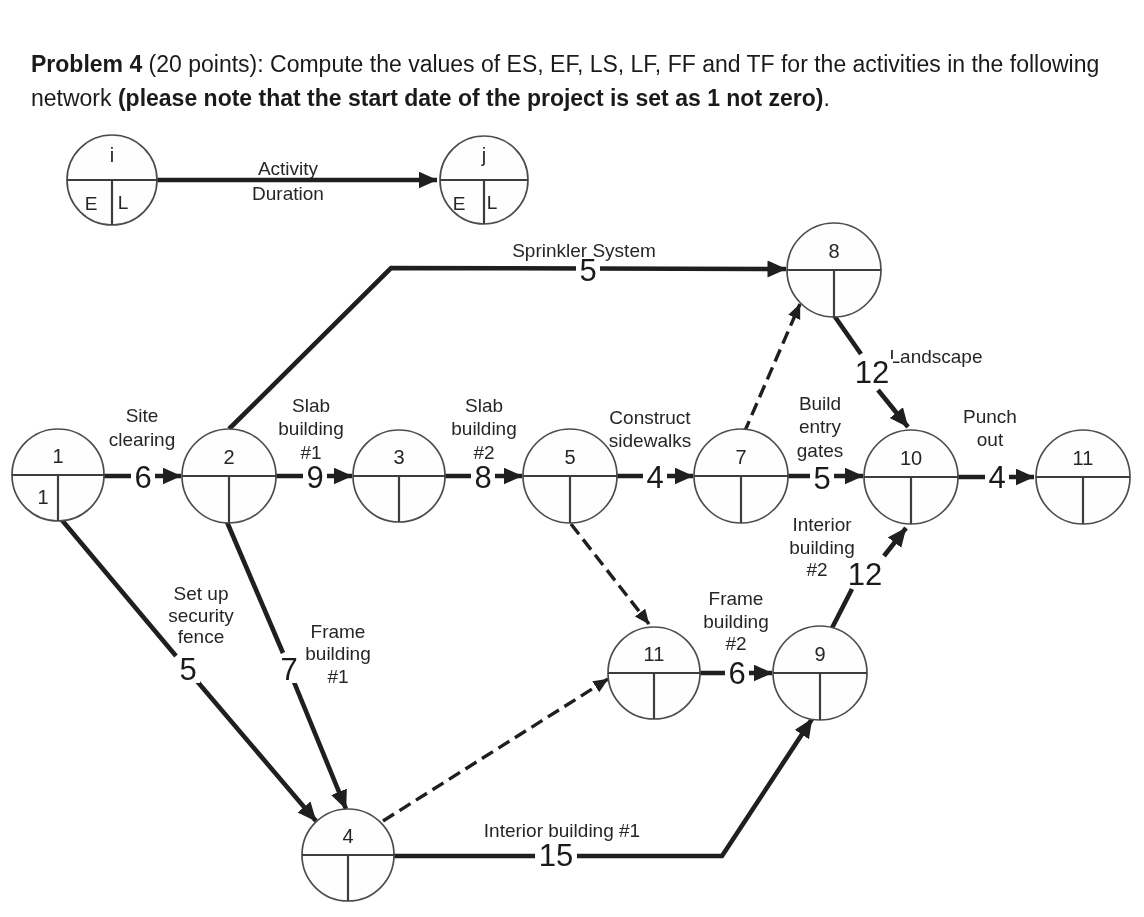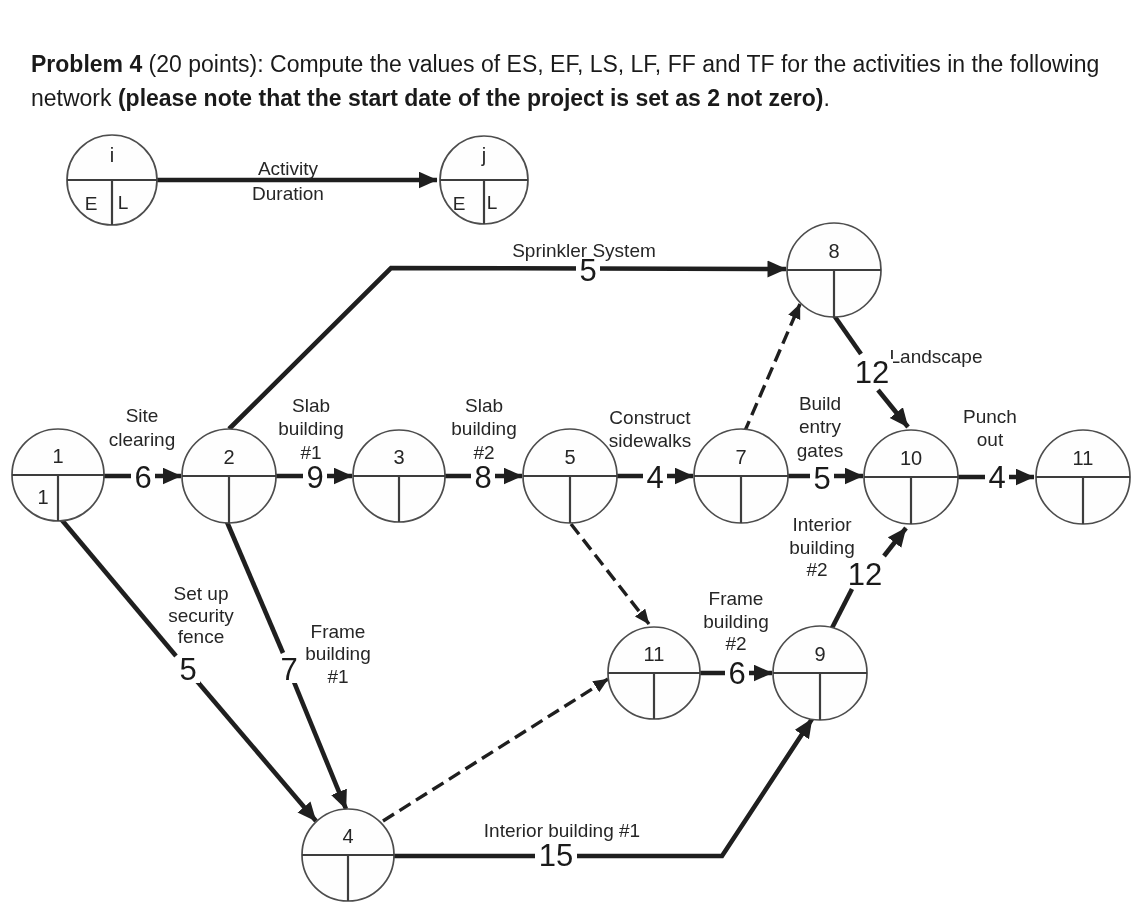--- a/index.html
+++ b/index.html
@@ -15,7 +15,7 @@
 </head>
 <body>
 
-<div class="title"><b>Problem 4</b> (20 points): Compute the values of ES, EF, LS, LF, FF and TF for the activities in the following<br>network <b>(please note that the start date of the project is set as 2 not zero)</b>.</div>
+<div class="title"><b>Problem 4</b> (20 points): Compute the values of ES, EF, LS, LF, FF and TF for the activities in the following<br>network <b>(please note that the start date of the project is set as 1 not zero)</b>.</div>
 
 <div class="diagram">
 <svg width="1144" height="917" viewBox="0 0 1144 917">

